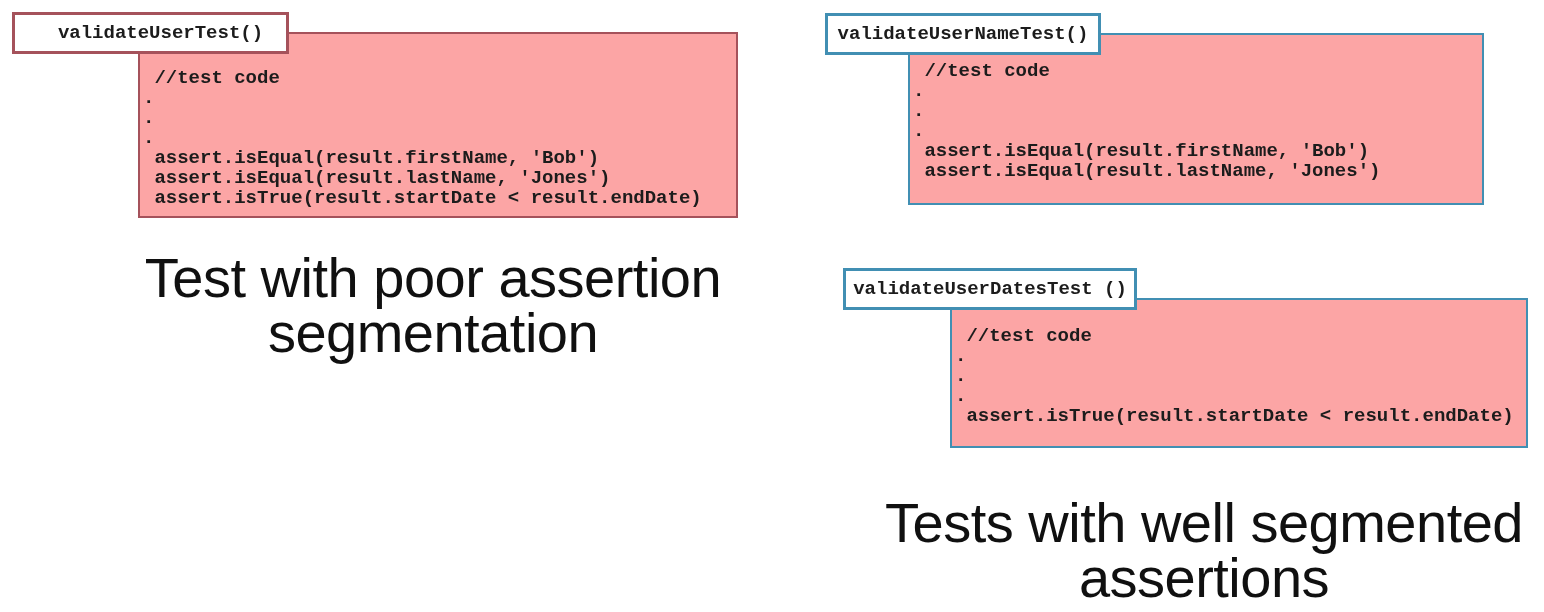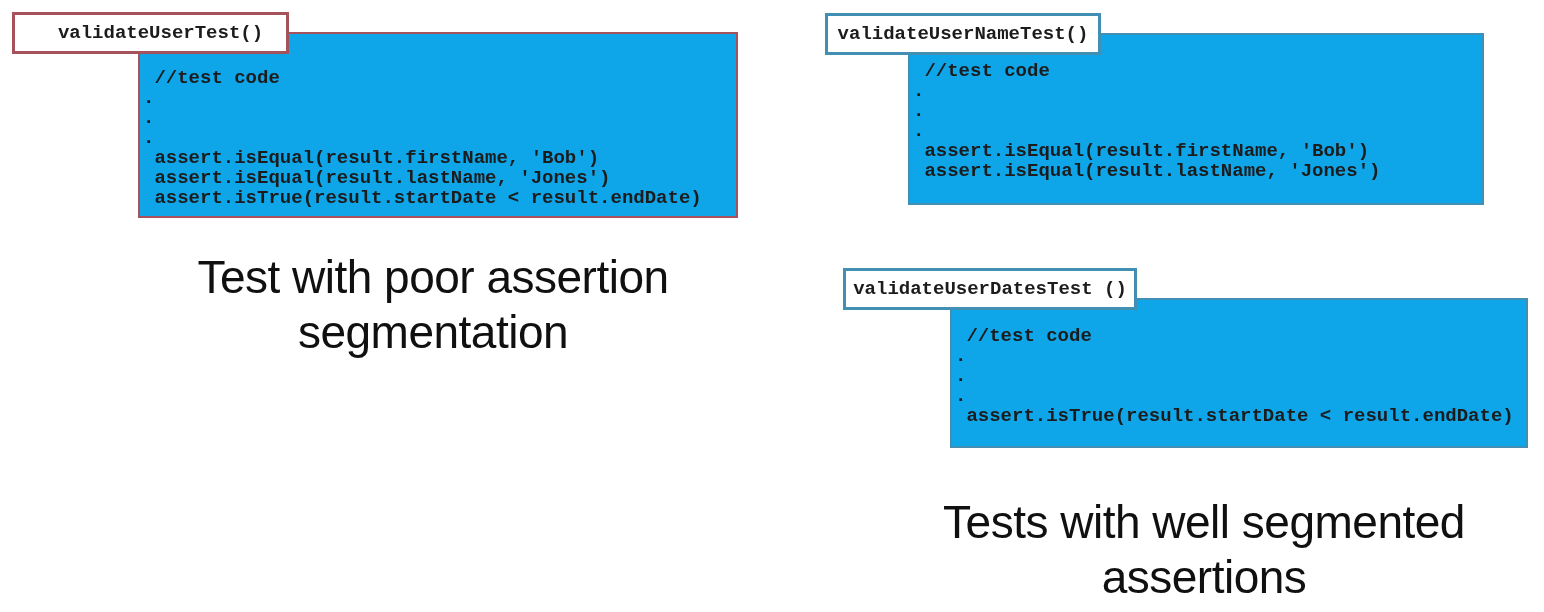--- a/index.html
+++ b/index.html
@@ -8,7 +8,7 @@
     overflow:hidden;font-family:"Liberation Sans",sans-serif;
   }
   .codebox{
-    position:absolute;background:#0ea5e9;border:2px solid #888;
+    position:absolute;background:#fca5a5;border:2px solid #888;
     box-sizing:border-box;z-index:1;
   }
   .codebox.poor{border-color:var(--poor,#a5525b);}

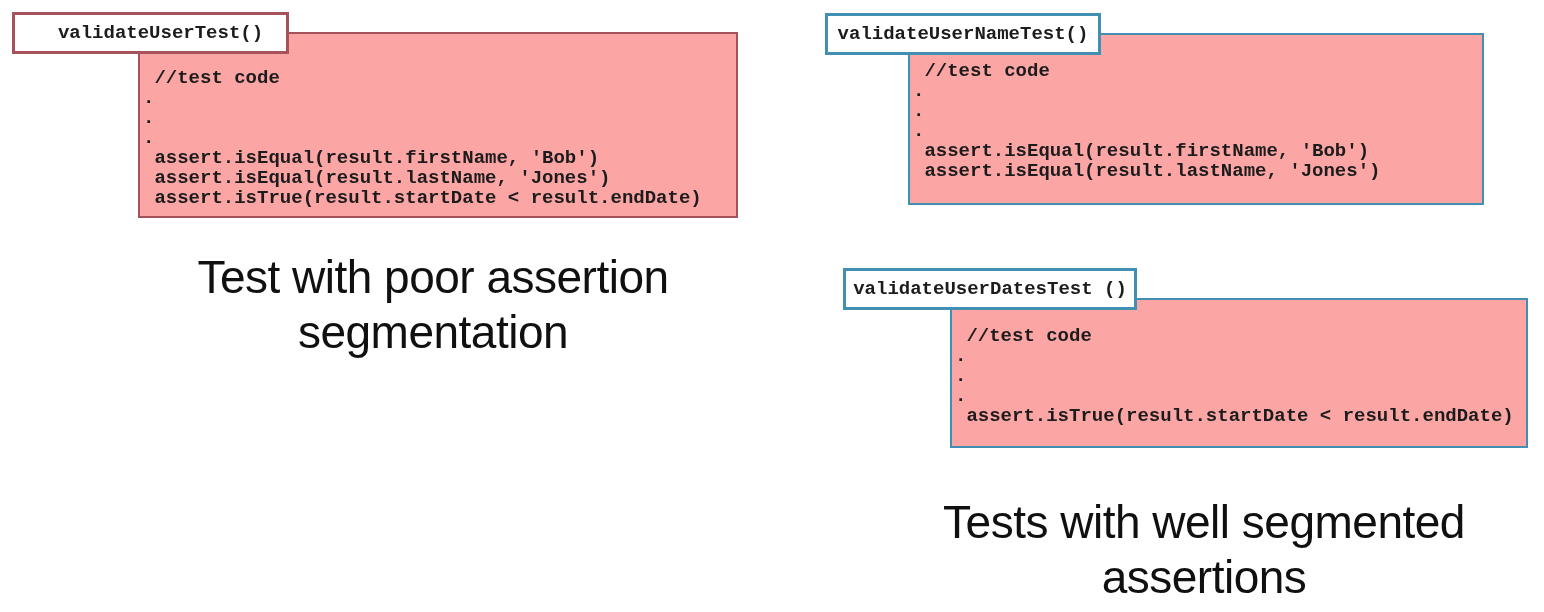--- a/index.html
+++ b/index.html
@@ -30,7 +30,7 @@
   .code.pad26{padding-top:26px;}
   .caption{
     position:absolute;text-align:center;white-space:pre-line;
-    font-size:46px;line-height:55px;color:#101010;letter-spacing:-0.5px;z-index:0;
+    font-size:56px;line-height:55px;color:#101010;letter-spacing:-0.5px;z-index:0;
   }
 </style>
 </head>

